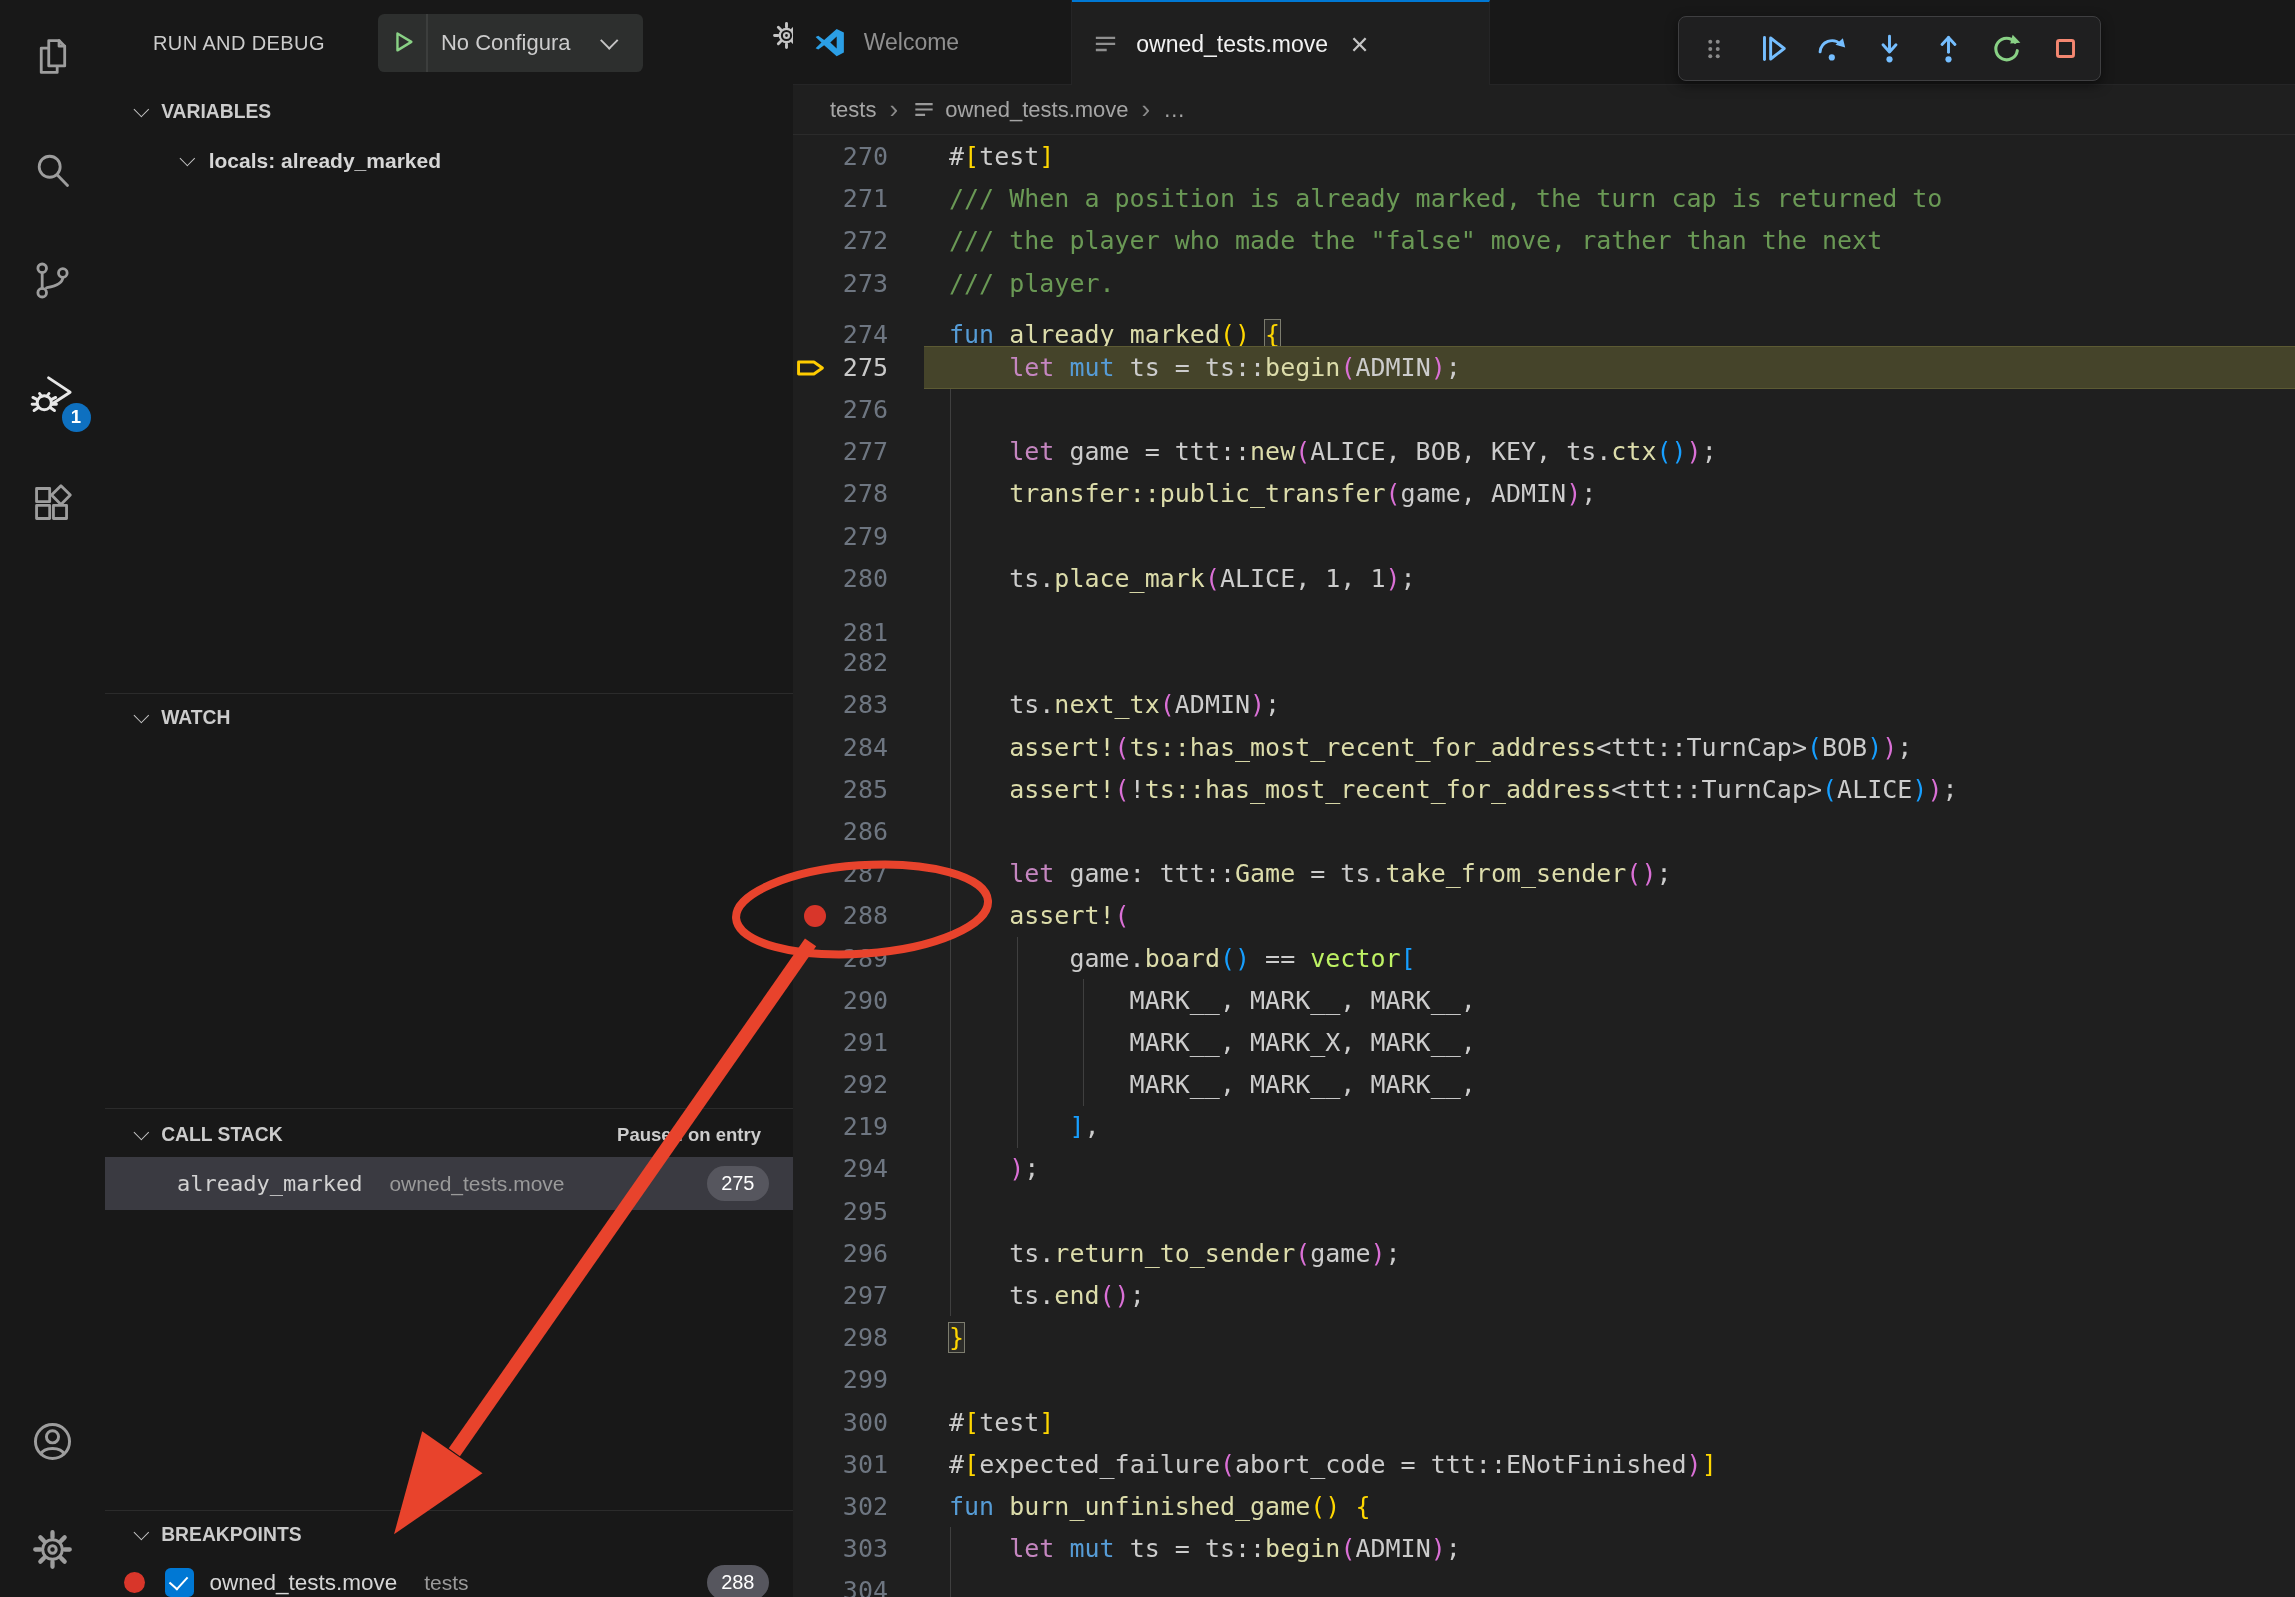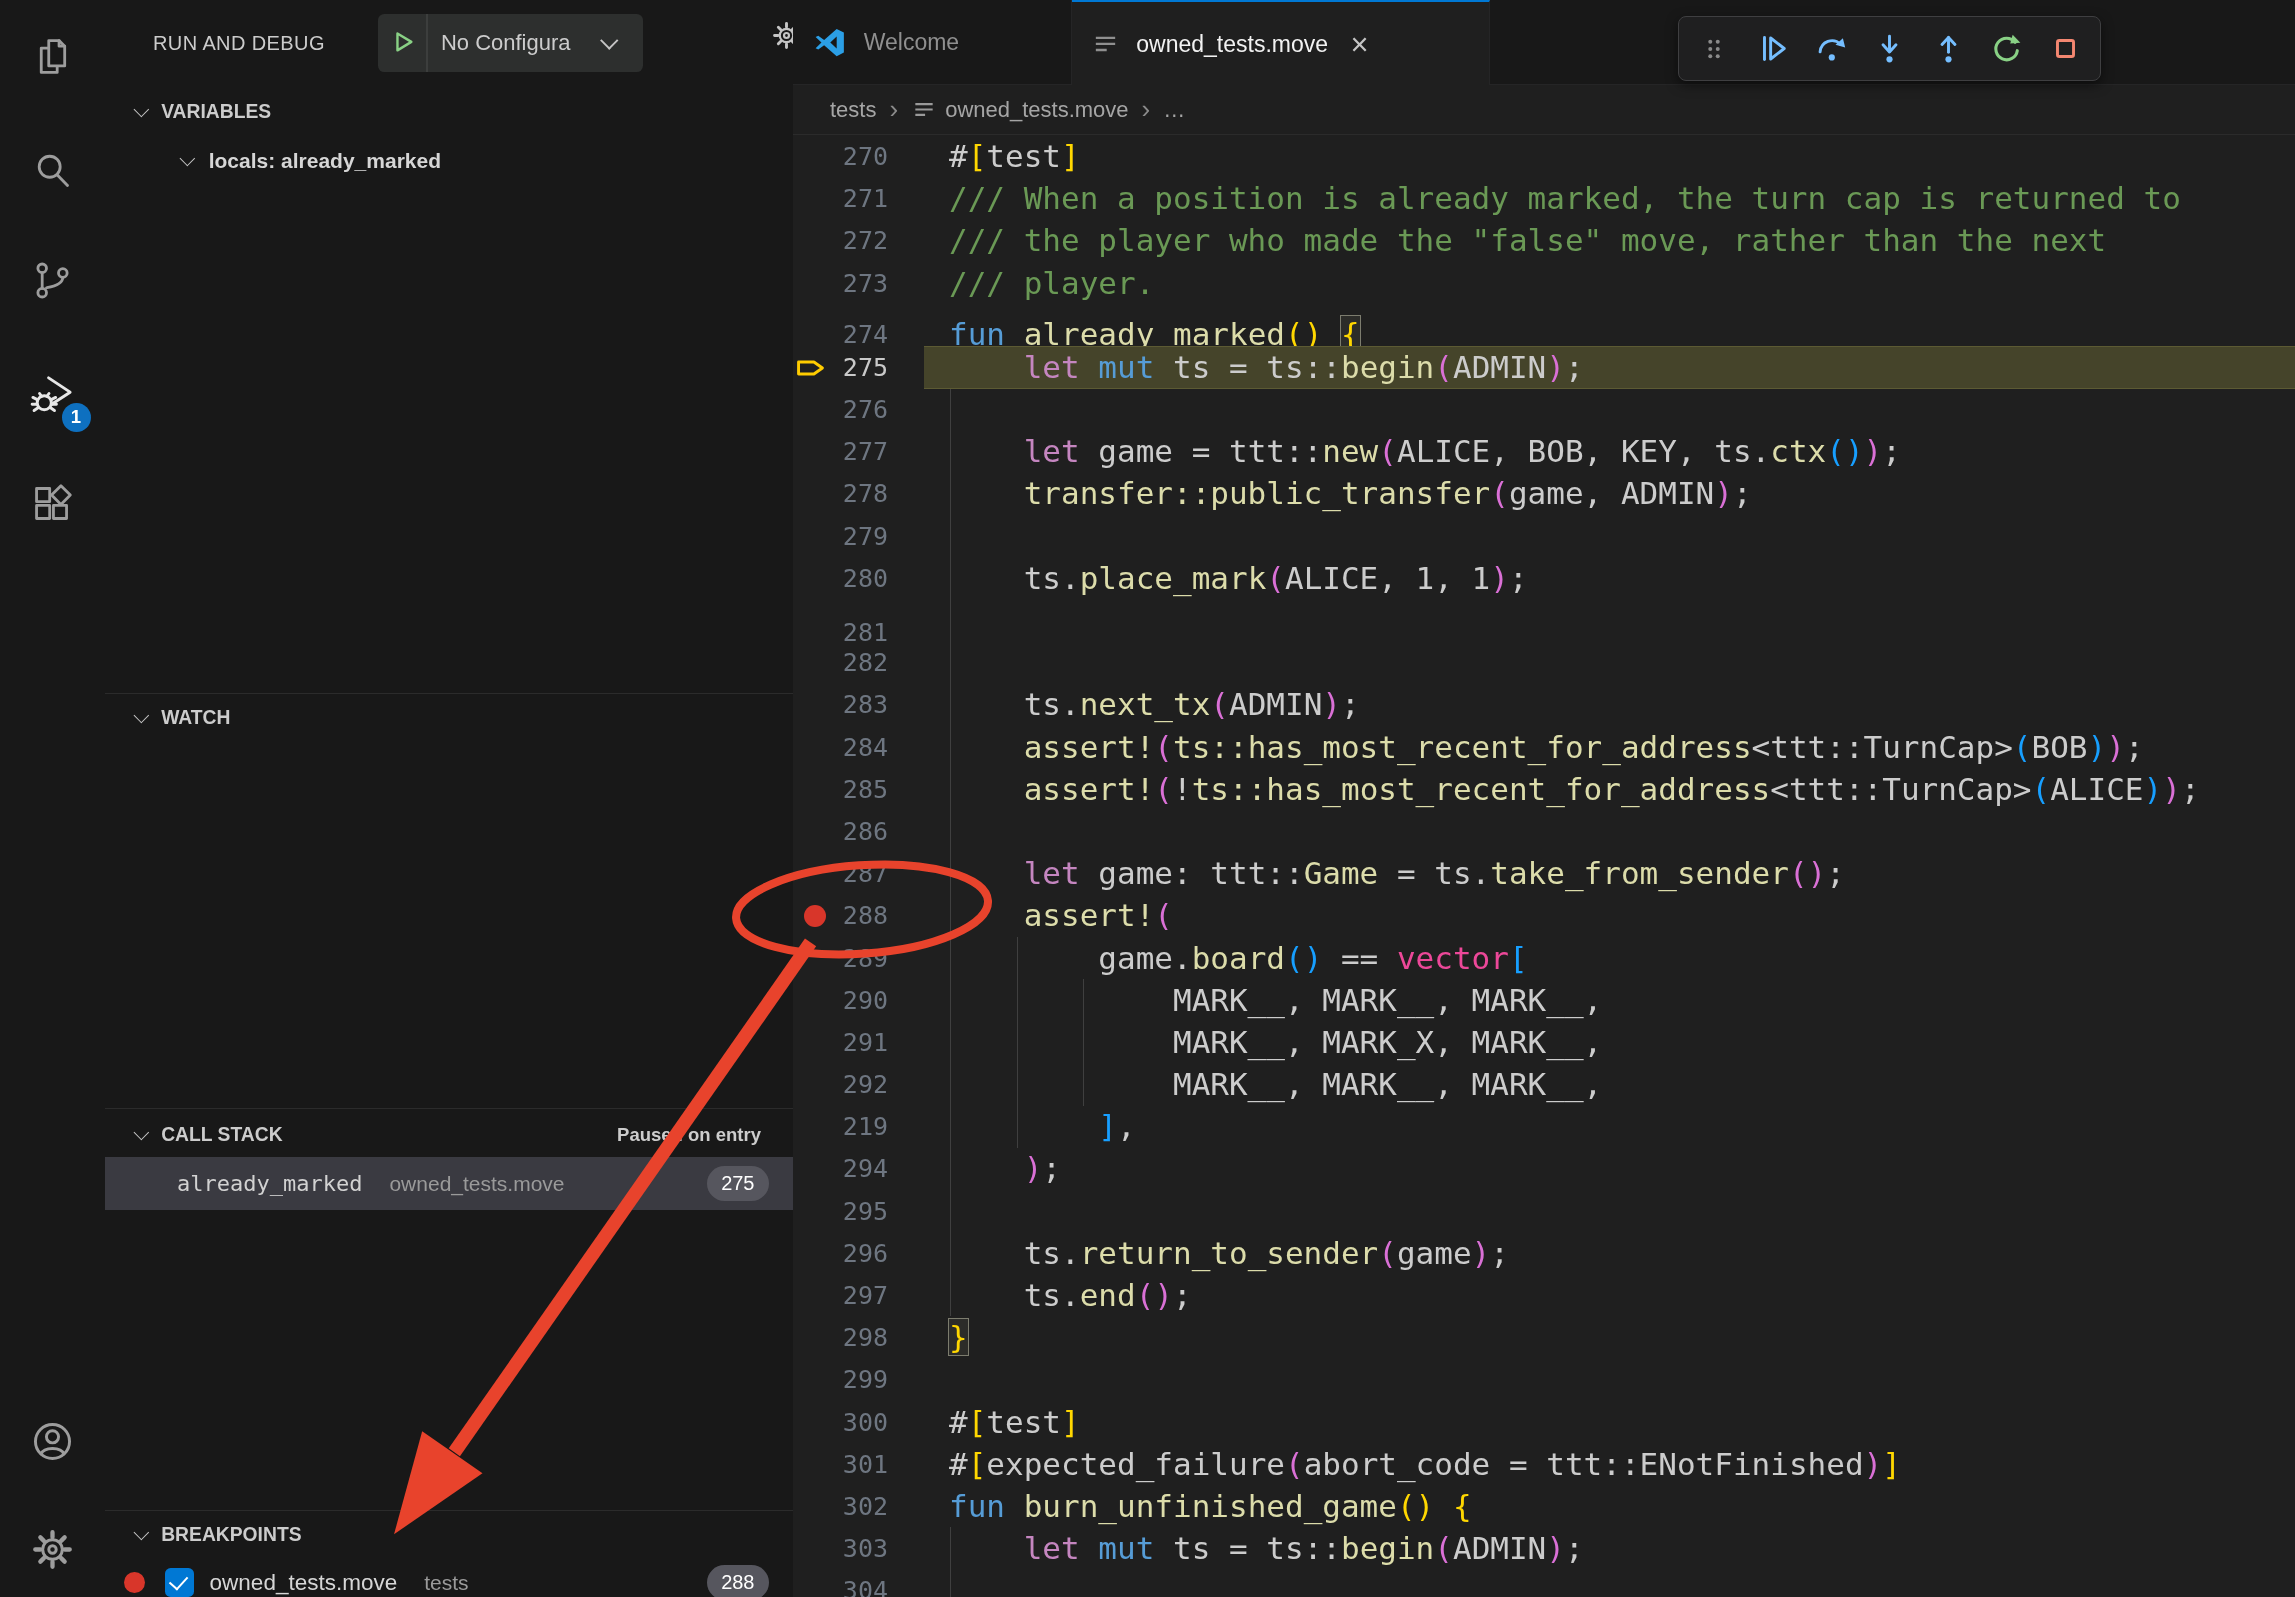--- a/index.html
+++ b/index.html
@@ -73,7 +73,7 @@
   .crow{position:absolute;left:0;width:1502px;height:43px;}
   .gnum{position:absolute;left:0;width:95px;text-align:right;font-size:25px;color:#6e7681;line-height:43px;}
   .gnum.cur{color:#c9c9c9;}
-  .ctext{position:absolute;left:156px;top:0;font-size:31px;line-height:43px;white-space:pre;}
+  .ctext{position:absolute;left:156px;top:0;font-size:25px;line-height:43px;white-space:pre;}
   .curline{position:absolute;left:131px;right:0;top:0;bottom:0;background:#45442a;
            border-top:1.6px solid #5c5a33;border-bottom:1.6px solid #5c5a33;box-sizing:border-box;}
   .s-fg{color:#cccccc}.s-kw{color:#569cd6}.s-ctrl{color:#c586c0}.s-fn{color:#dcdcaa}

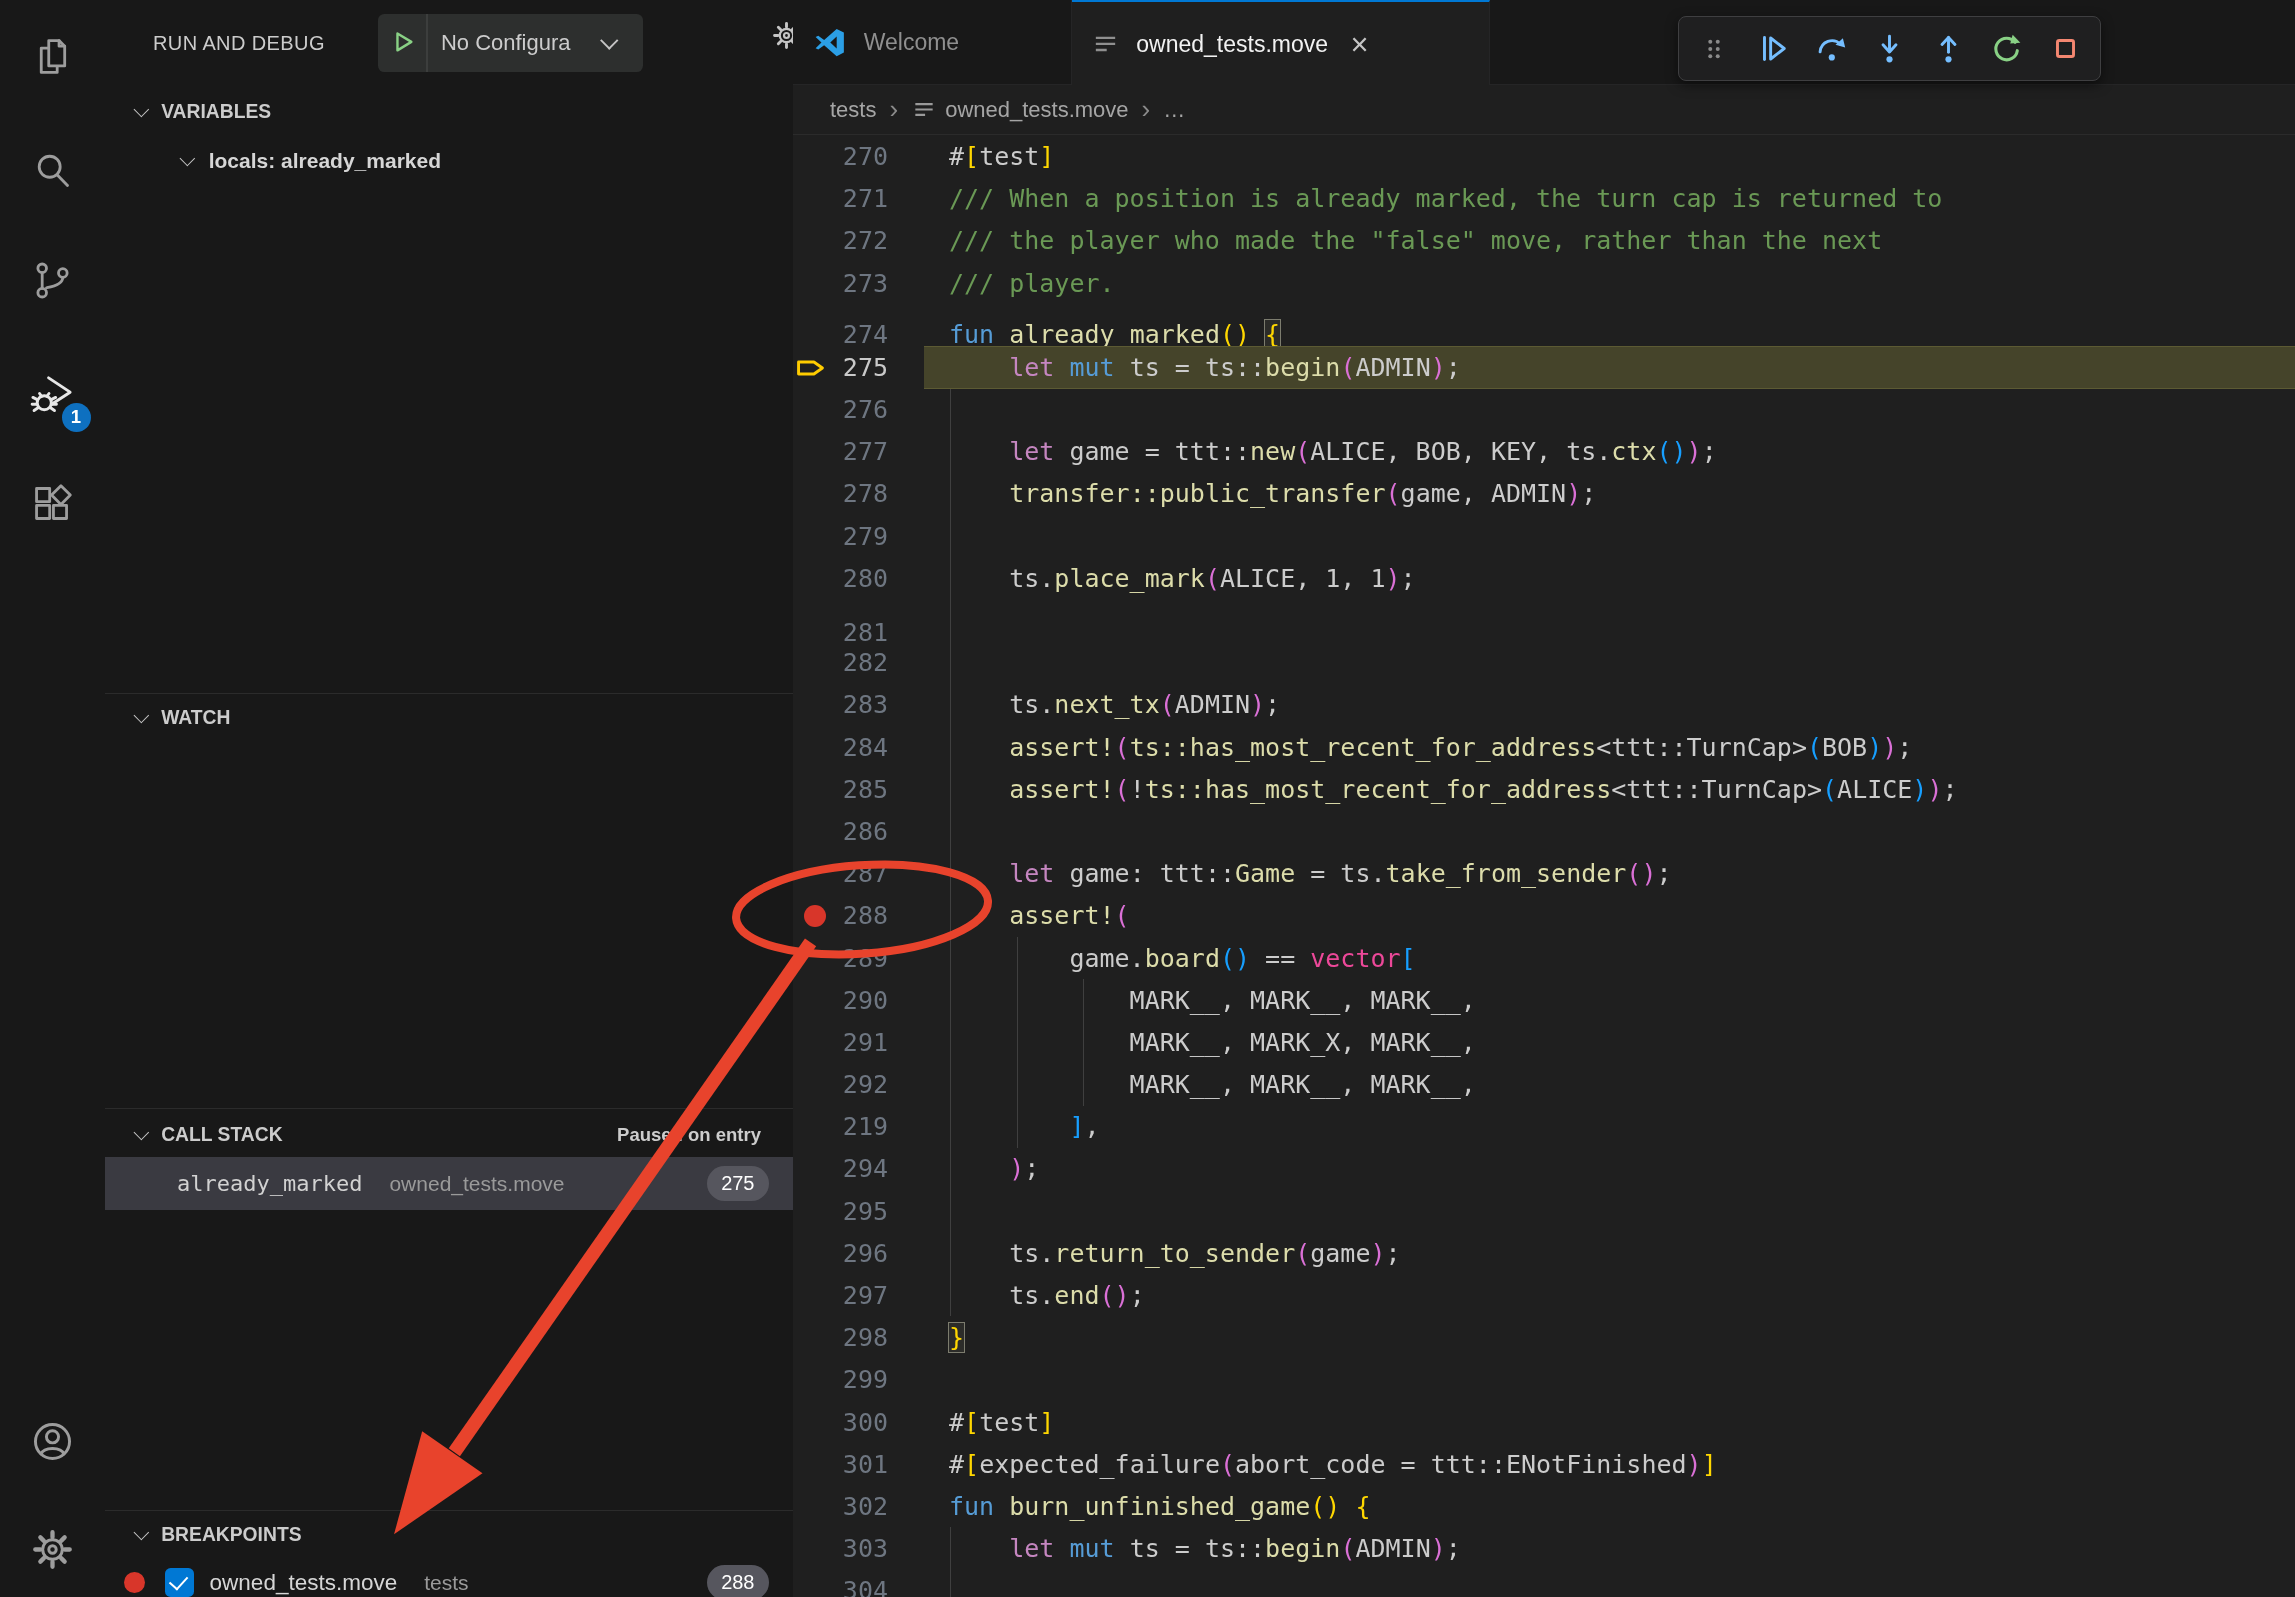--- a/index.html
+++ b/index.html
@@ -77,7 +77,7 @@
   .curline{position:absolute;left:131px;right:0;top:0;bottom:0;background:#45442a;
            border-top:1.6px solid #5c5a33;border-bottom:1.6px solid #5c5a33;box-sizing:border-box;}
   .s-fg{color:#cccccc}.s-kw{color:#569cd6}.s-ctrl{color:#c586c0}.s-fn{color:#dcdcaa}
-  .s-type{color:#ec4899}.s-com{color:#6a9955}.s-b1{color:#ffd700}.s-b2{color:#da70d6}.s-b3{color:#179fff}
+  .s-type{color:#bef264}.s-com{color:#6a9955}.s-b1{color:#ffd700}.s-b2{color:#da70d6}.s-b3{color:#179fff}
   .mbox{outline:1.2px solid #7c7c6e;outline-offset:0.8px;background:rgba(220,220,180,.07);}
   .guide{position:absolute;width:1.2px;background:#3f3f3f;}
   .bpdot{position:absolute;left:11.3px;top:10.5px;width:22px;height:22px;border-radius:50%;background:#d8362a;}

